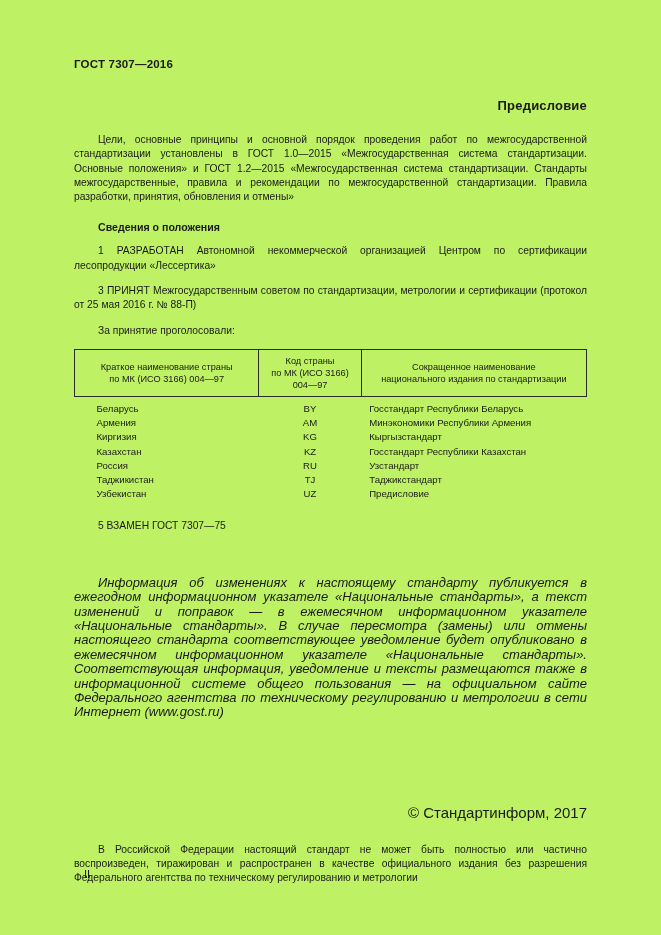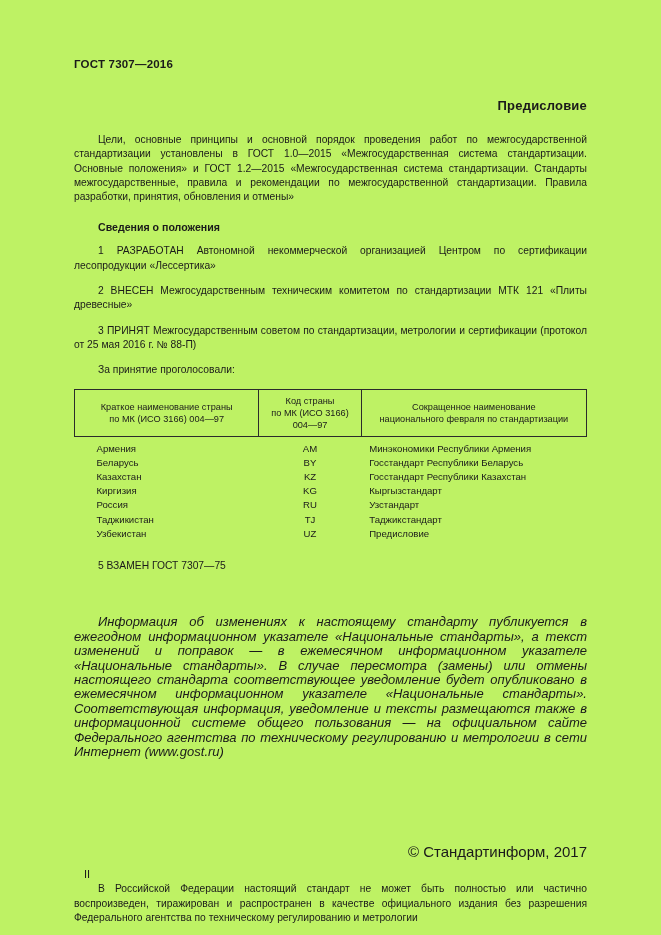--- a/index.html
+++ b/index.html
@@ -128,7 +128,6 @@
     <div class="subhead">Сведения о положения</div>
 
     <p class="para">1 РАЗРАБОТАН Автономной некоммерческой организацией Центром по сертификации лесопродукции «Лессертика»</p>
-    <p class="para">2 ВНЕСЕН Межгосударственным техническим комитетом по стандартизации МТК 121 «Плиты древесные»</p>
     <p class="para">3 ПРИНЯТ Межгосударственным советом по стандартизации, метрологии и сертификации (протокол от 25 мая 2016 г. № 88-П)</p>
 
     <p class="para">За принятие проголосовали:</p>

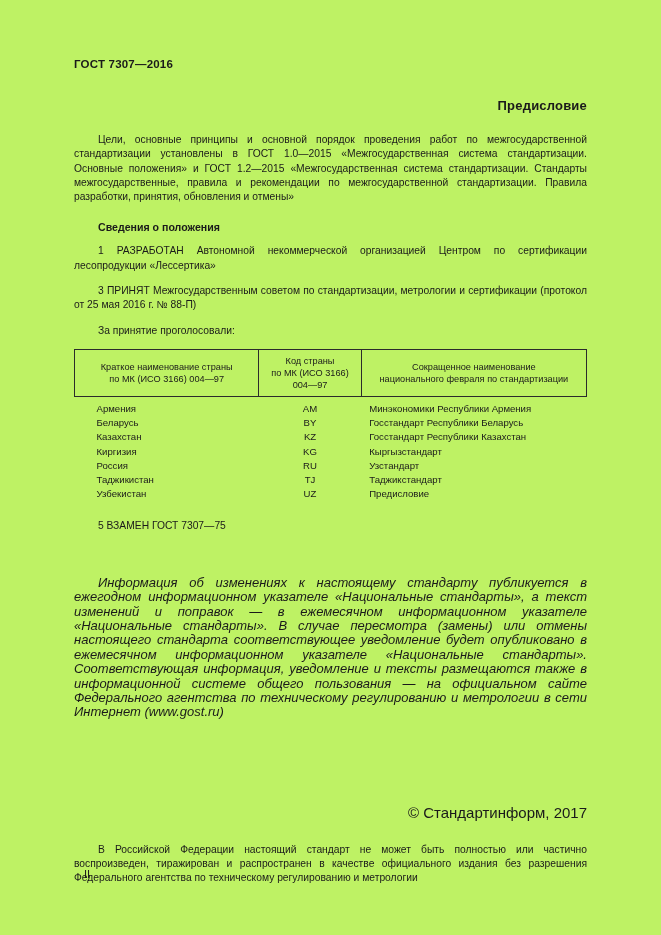--- a/index.html
+++ b/index.html
@@ -150,7 +150,7 @@
           </th>
           <th>
             <span>Сокращенное наименование</span><br>
-            <span>национального февраля по стандартизации</span>
+            <span>национального издания по стандартизации</span>
           </th>
         </tr>
       </thead>

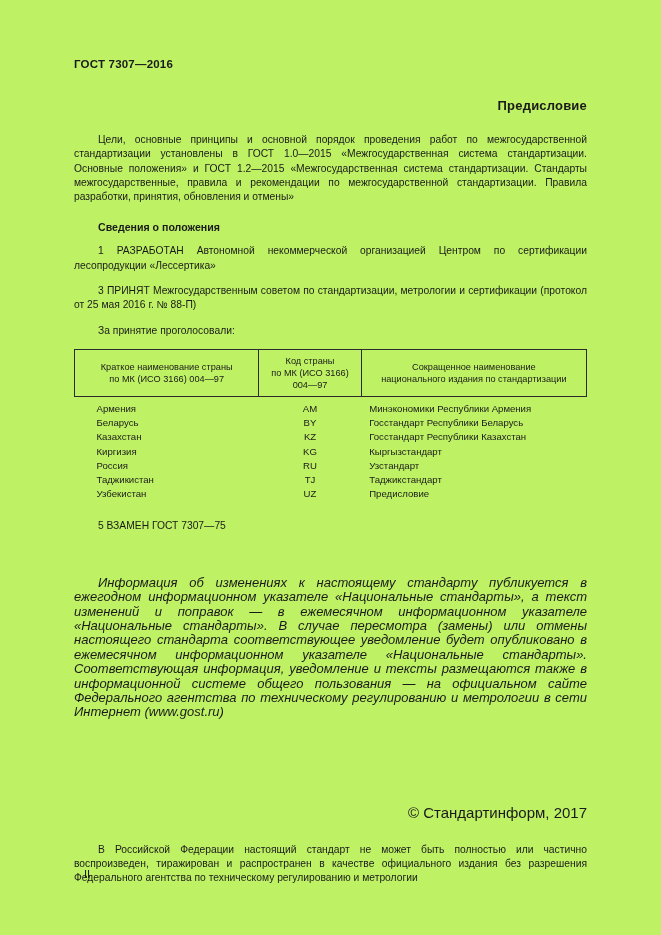--- a/index.html
+++ b/index.html
@@ -156,16 +156,16 @@
       </thead>
       <tbody class="tbody-box">
         <tr class="body-row">
+          <td class="c1">Беларусь</td>
+          <td class="c2">BY</td>
+          <td class="c3">Госстандарт Республики Беларусь</td>
+        </tr>
+        <tr class="body-row">
           <td class="c1">Армения</td>
           <td class="c2">AM</td>
           <td class="c3">Минэкономики Республики Армения</td>
         </tr>
         <tr class="body-row">
-          <td class="c1">Беларусь</td>
-          <td class="c2">BY</td>
-          <td class="c3">Госстандарт Республики Беларусь</td>
-        </tr>
-        <tr class="body-row">
           <td class="c1">Казахстан</td>
           <td class="c2">KZ</td>
           <td class="c3">Госстандарт Республики Казахстан</td>

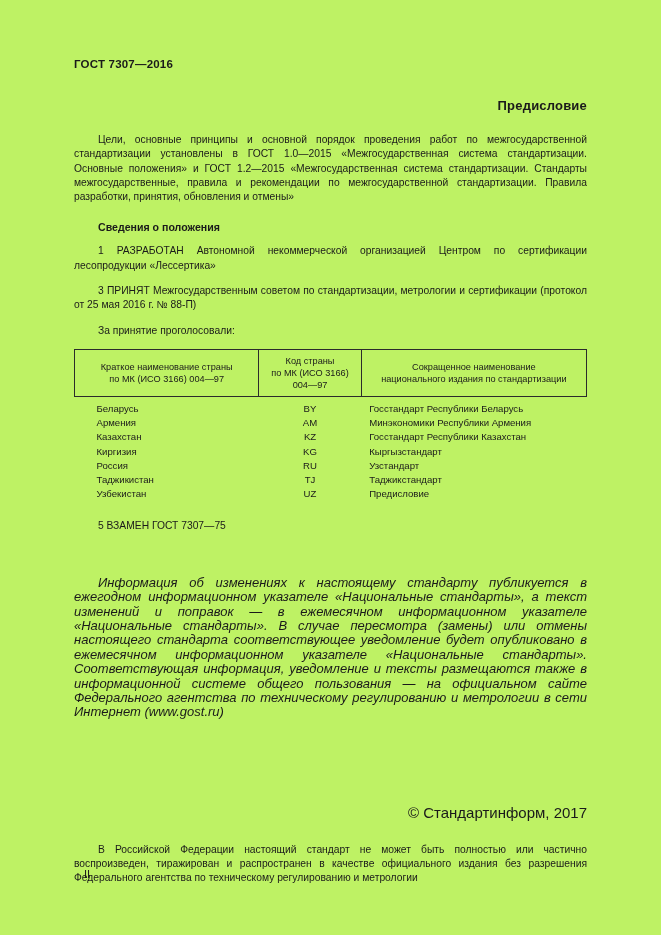--- a/index.html
+++ b/index.html
@@ -166,16 +166,16 @@
           <td class="c3">Минэкономики Республики Армения</td>
         </tr>
         <tr class="body-row">
+          <td class="c1">Киргизия</td>
+          <td class="c2">KG</td>
+          <td class="c3">Кыргызстандарт</td>
+        </tr>
+        <tr class="body-row">
           <td class="c1">Казахстан</td>
           <td class="c2">KZ</td>
           <td class="c3">Госстандарт Республики Казахстан</td>
         </tr>
         <tr class="body-row">
-          <td class="c1">Киргизия</td>
-          <td class="c2">KG</td>
-          <td class="c3">Кыргызстандарт</td>
-        </tr>
-        <tr class="body-row">
           <td class="c1">Россия</td>
           <td class="c2">RU</td>
           <td class="c3">Узстандарт</td>

